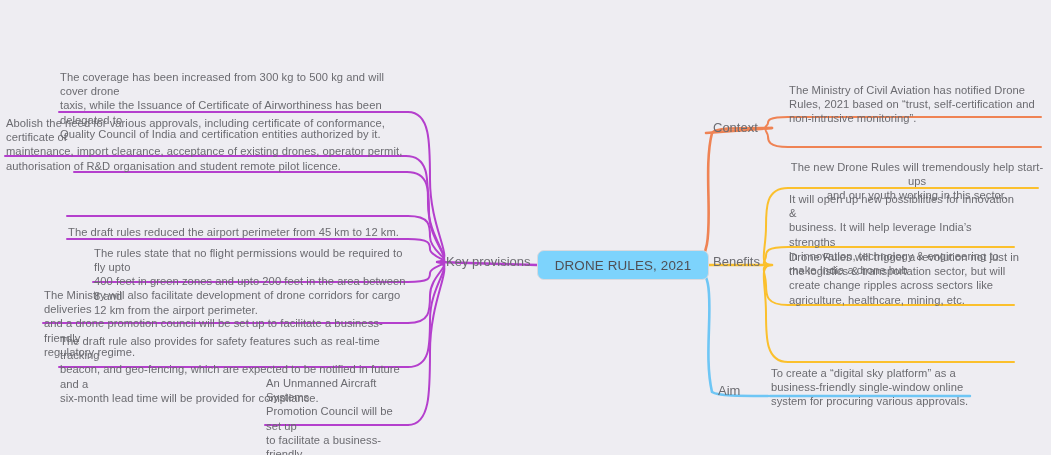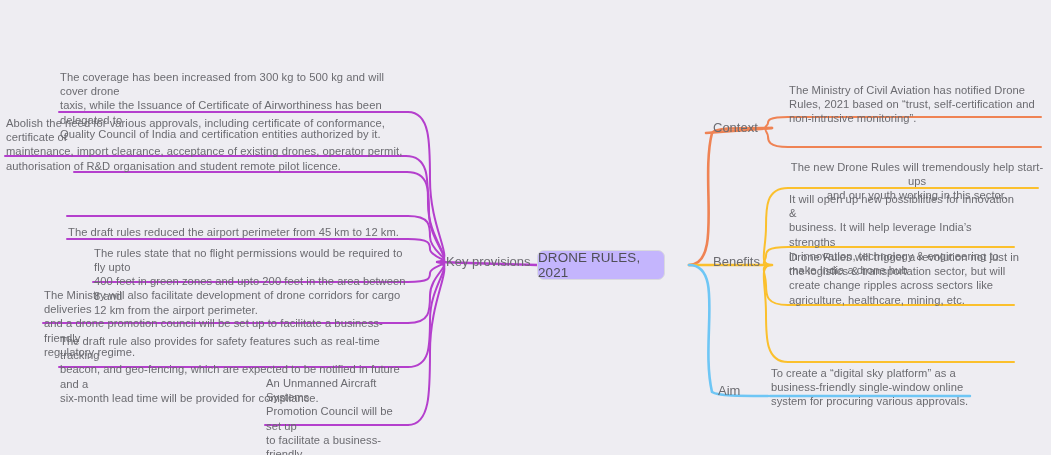--- a/index.html
+++ b/index.html
@@ -39,8 +39,8 @@
   #root{
     position:absolute;
     left:537px;top:250px;
-    width:128px;height:30px;
-    background:#c4b5fd;
+    width:172px;height:30px;
+    background:#7dd3fc;
     border:1.2px solid #d9d9de;
     border-radius:7px;
     box-sizing:border-box;

